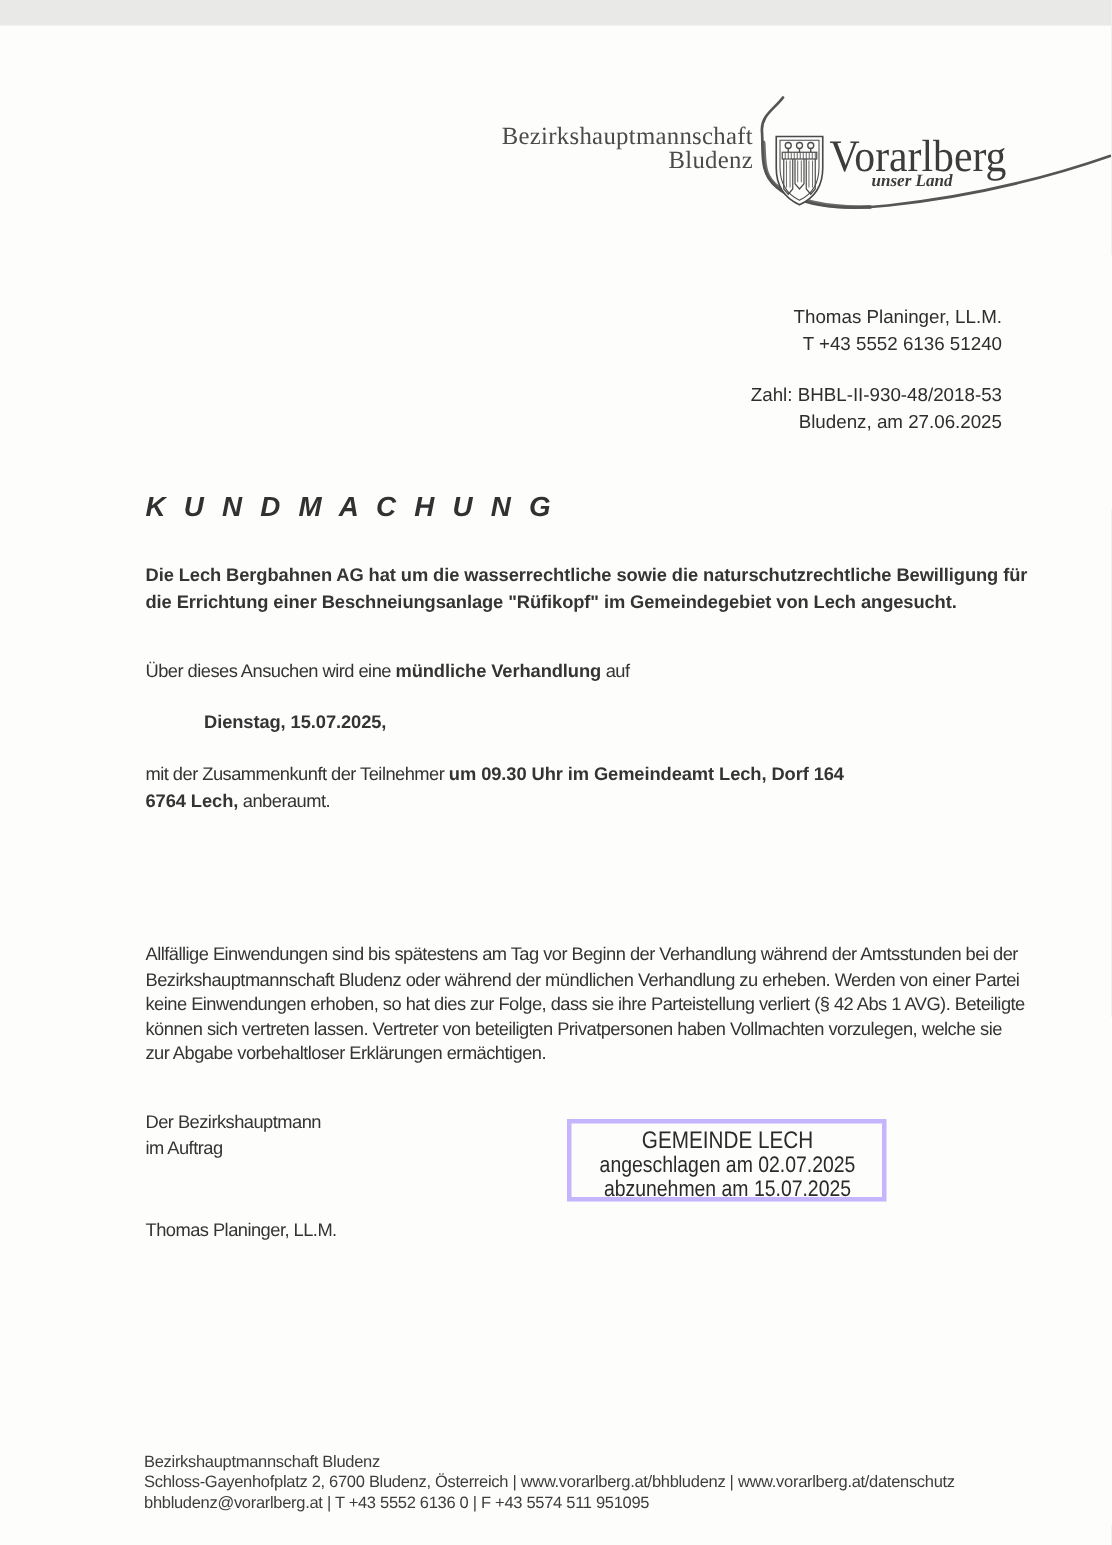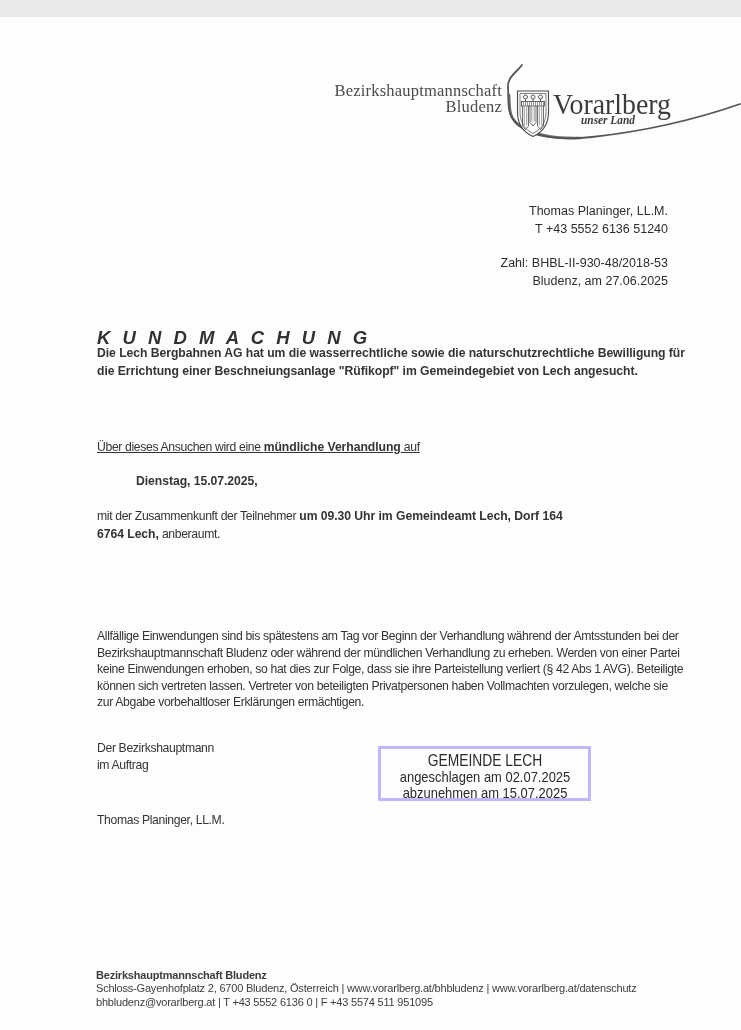--- a/index.html
+++ b/index.html
@@ -40,7 +40,7 @@
     color:#343434; hyphens:manual;
   }
   .para strong { letter-spacing:-0.05px; }
-  #p-intro      { top:328px; font-weight:bold; letter-spacing:-0.05px; line-height:17.5px; }
+  #p-intro      { top:358px; font-weight:bold; letter-spacing:-0.05px; line-height:17.5px; }
   #p-request    { top:422px;text-decoration:underline; }
   #p-date       { top:456px; font-weight:bold; letter-spacing:-0.05px;padding-left:39px; }
   #p-meeting    { top:491px; line-height:17.5px; }

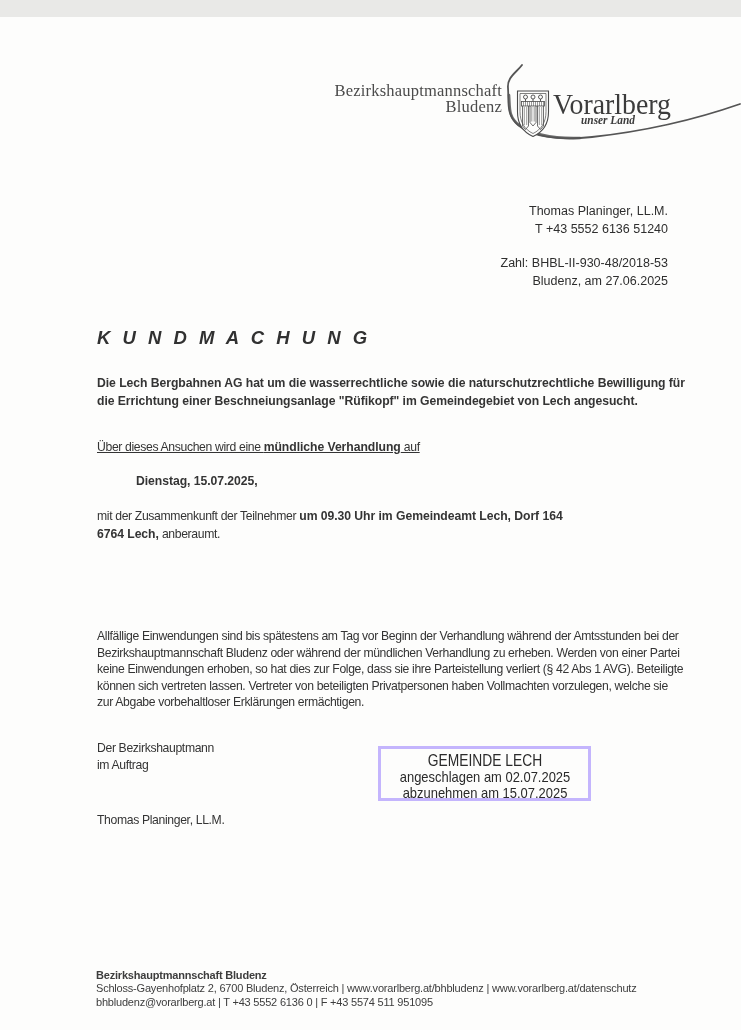--- a/index.html
+++ b/index.html
@@ -41,7 +41,7 @@
   }
   .para strong { letter-spacing:-0.05px; }
   #p-intro      { top:358px; font-weight:bold; letter-spacing:-0.05px; line-height:17.5px; }
-  #p-request    { top:422px;text-decoration:underline; }
+  #p-request    { top:422px; }
   #p-date       { top:456px; font-weight:bold; letter-spacing:-0.05px;padding-left:39px; }
   #p-meeting    { top:491px; line-height:17.5px; }
   #p-inspect    { top:562px; }

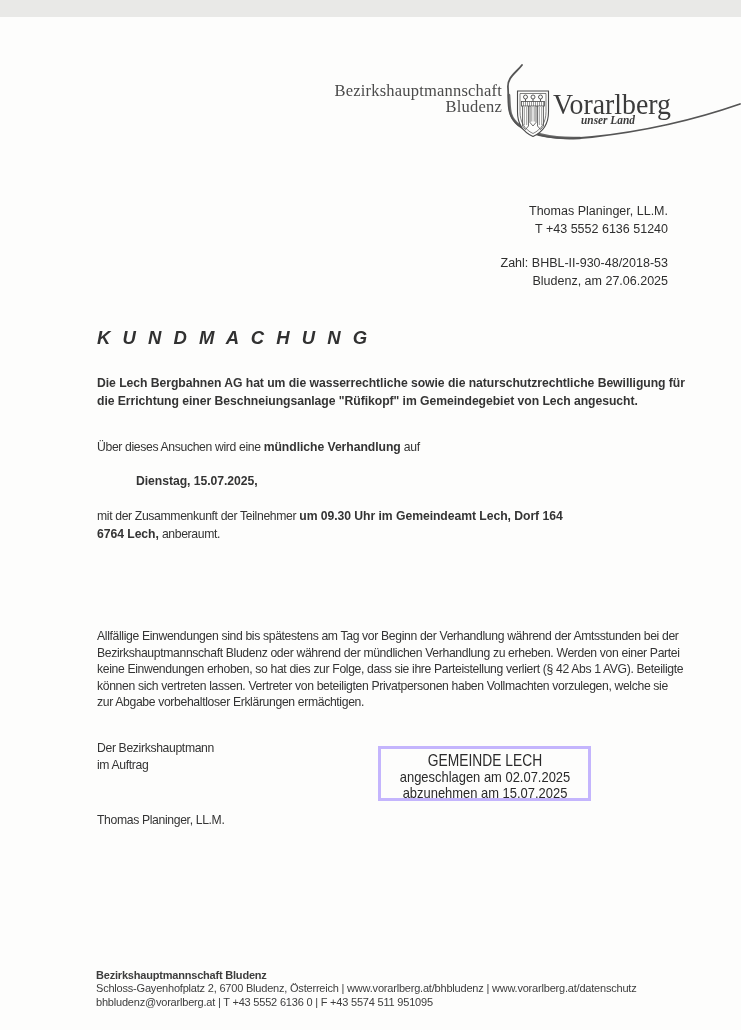--- a/index.html
+++ b/index.html
@@ -64,7 +64,7 @@
     position:absolute; left:96px; top:952px;
     font-size:11px; line-height:13.3px; letter-spacing:-0.2px; color:#3d3d3d;
   }
-  .footer-org { font-weight:bold; }
+  .footer-org { font-weight:normal; }
 </style>
 </head>
 <body>

